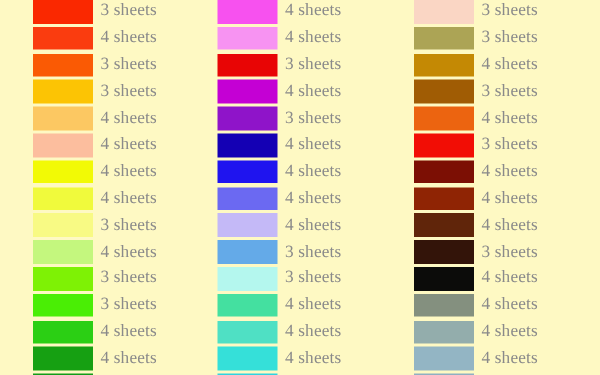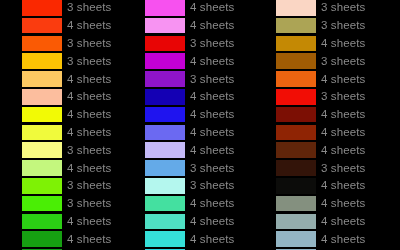--- a/index.html
+++ b/index.html
@@ -59,7 +59,7 @@
 </head>
 <body>
 
-<div id="sheet-legend" style="background: #000000;">
+<div id="sheet-legend" style="background: #fef9c3; font-family: Liberation Serif, serif;">
     <div class="legend-column col-0">
       <div class="legend-row" style="top: -1px;">
         <div class="swatch" title="#fa2800" style="background: rgb(250, 40, 0);"></div>

